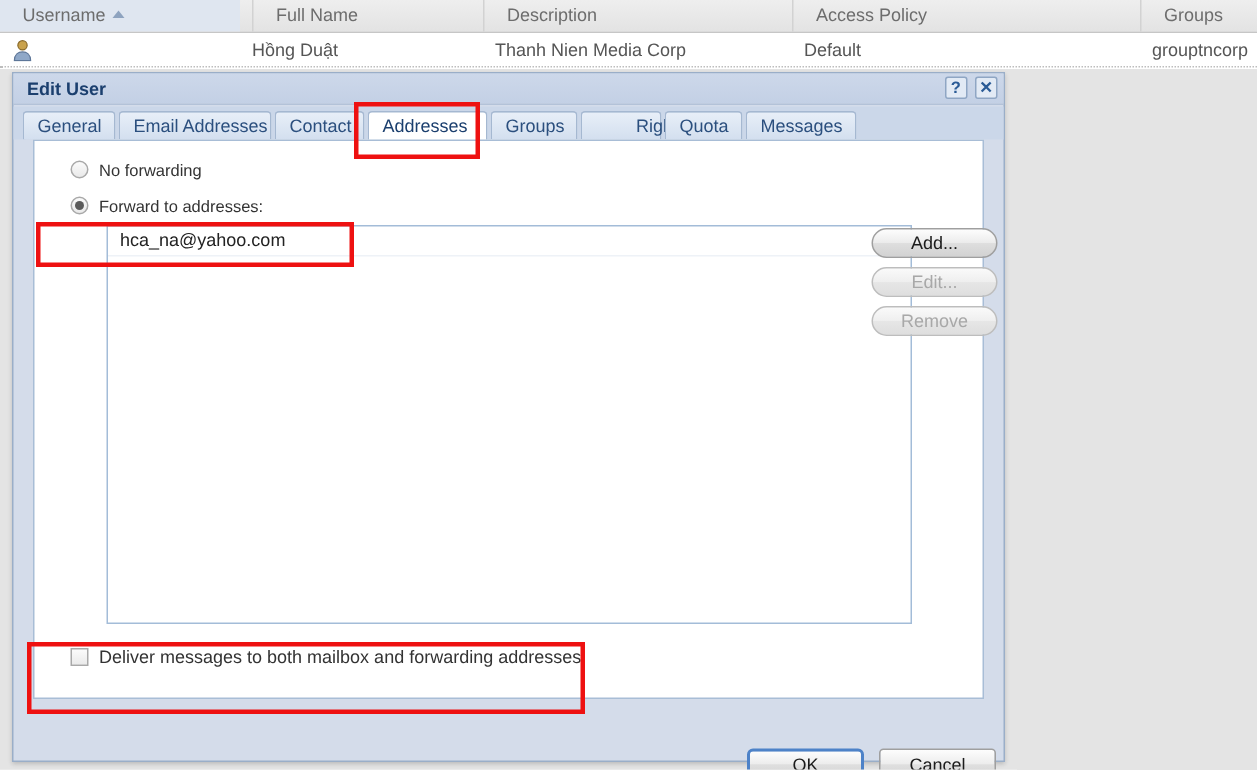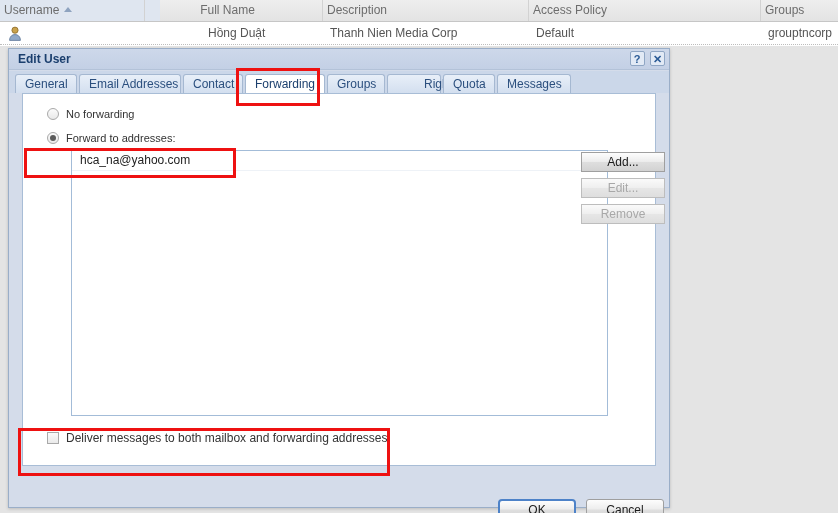--- a/index.html
+++ b/index.html
@@ -41,7 +41,7 @@
     line-height: 21px;
     color: #6d6d6d;
     font-size: 12px;
-    padding-left: 4px;
+    padding-left: 15px;
     box-sizing: border-box;
     border-left: 1px solid #d2d2d2;
     white-space: nowrap;

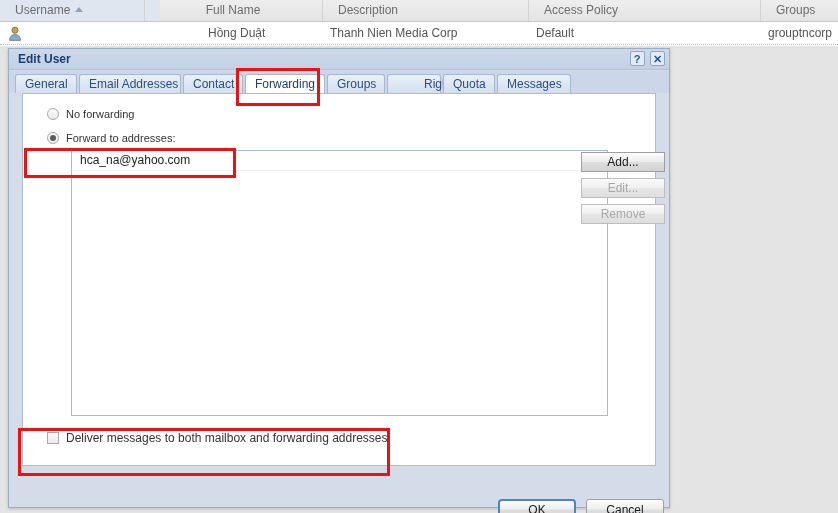--- a/index.html
+++ b/index.html
@@ -317,7 +317,7 @@
     <div class="col first sorted" style="left:0px;width:160px;">
       <span>Username</span><span class="sort-arrow"></span>
     </div>
-    <div class="col" style="left:144px;width:162px;text-align:center;">
+    <div class="col" style="left:168px;width:162px;">
       <span>Full Name</span>
     </div>
     <div class="col" style="left:322px;width:206px;">

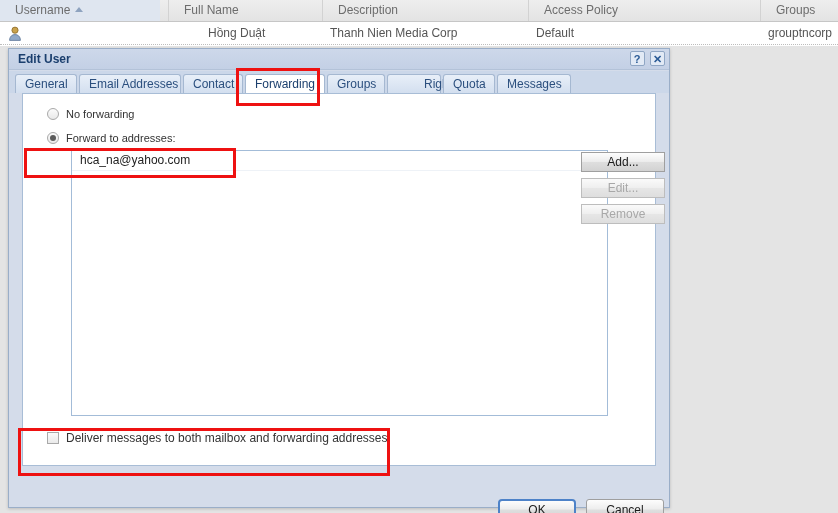--- a/index.html
+++ b/index.html
@@ -336,7 +336,7 @@
       <circle cx="7" cy="4.2" r="3.1" fill="#c9a24c" stroke="#8a6a2a" stroke-width="0.8"></circle>
       <path d="M1.6 14.4 C1.6 10.4 4.2 8.6 7 8.6 C9.8 8.6 12.4 10.4 12.4 14.4 Z" fill="#8fa8c8" stroke="#5d7698" stroke-width="0.8"></path>
     </svg>
-    <div class="cell" style="left:160px;width:162px;margin-left:40px;">Hồng Duật</div>
+    <div class="cell" style="left:160px;width:162px;">Hồng Duật</div>
     <div class="cell" style="left:322px;width:206px;">Thanh Nien Media Corp</div>
     <div class="cell" style="left:528px;width:232px;">Default</div>
     <div class="cell" style="left:760px;width:78px;">grouptncorp</div>

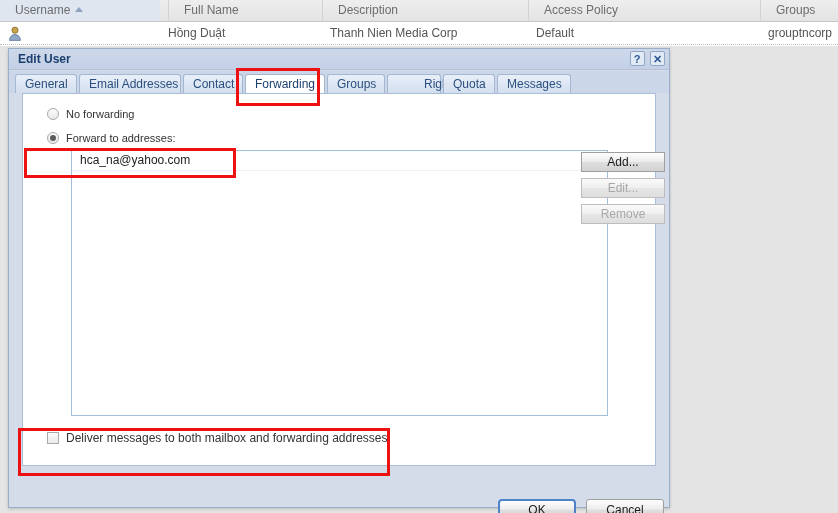--- a/index.html
+++ b/index.html
@@ -358,7 +358,7 @@
     <div class="tab" style="left:6px;width:62px;">General</div>
     <div class="tab" style="left:70px;width:102px;">Email Addresses</div>
     <div class="tab" style="left:174px;width:60px;">Contact</div>
-    <div class="tab active" style="left:236px;width:80px;">Forwarding</div>
+    <div class="tab active" style="left:236px;width:80px;">Addresses</div>
     <div class="tab" style="left:318px;width:58px;">Groups</div>
     <div class="tab" style="left:378px;width:54px;padding-left:36px;">Rights</div>
     <div class="tab" style="left:434px;width:52px;">Quota</div>

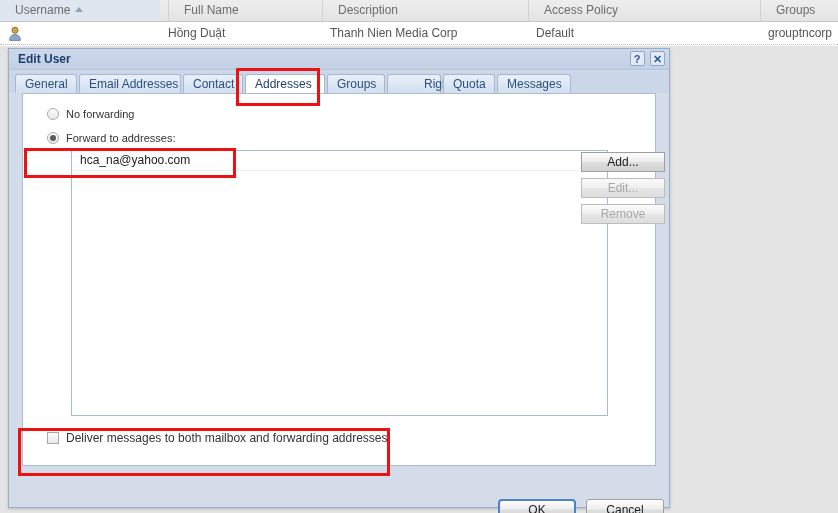--- a/index.html
+++ b/index.html
@@ -238,7 +238,7 @@
     color: #1b1b1b;
     background: linear-gradient(to bottom, #fdfdfd 0%, #ececec 48%, #dedede 52%, #d2d2d2 100%);
     border: 1px solid #9f9f9f;
-    border-radius: 0;
+    border-radius: 10px;
     box-sizing: border-box;
     cursor: pointer;
   }

